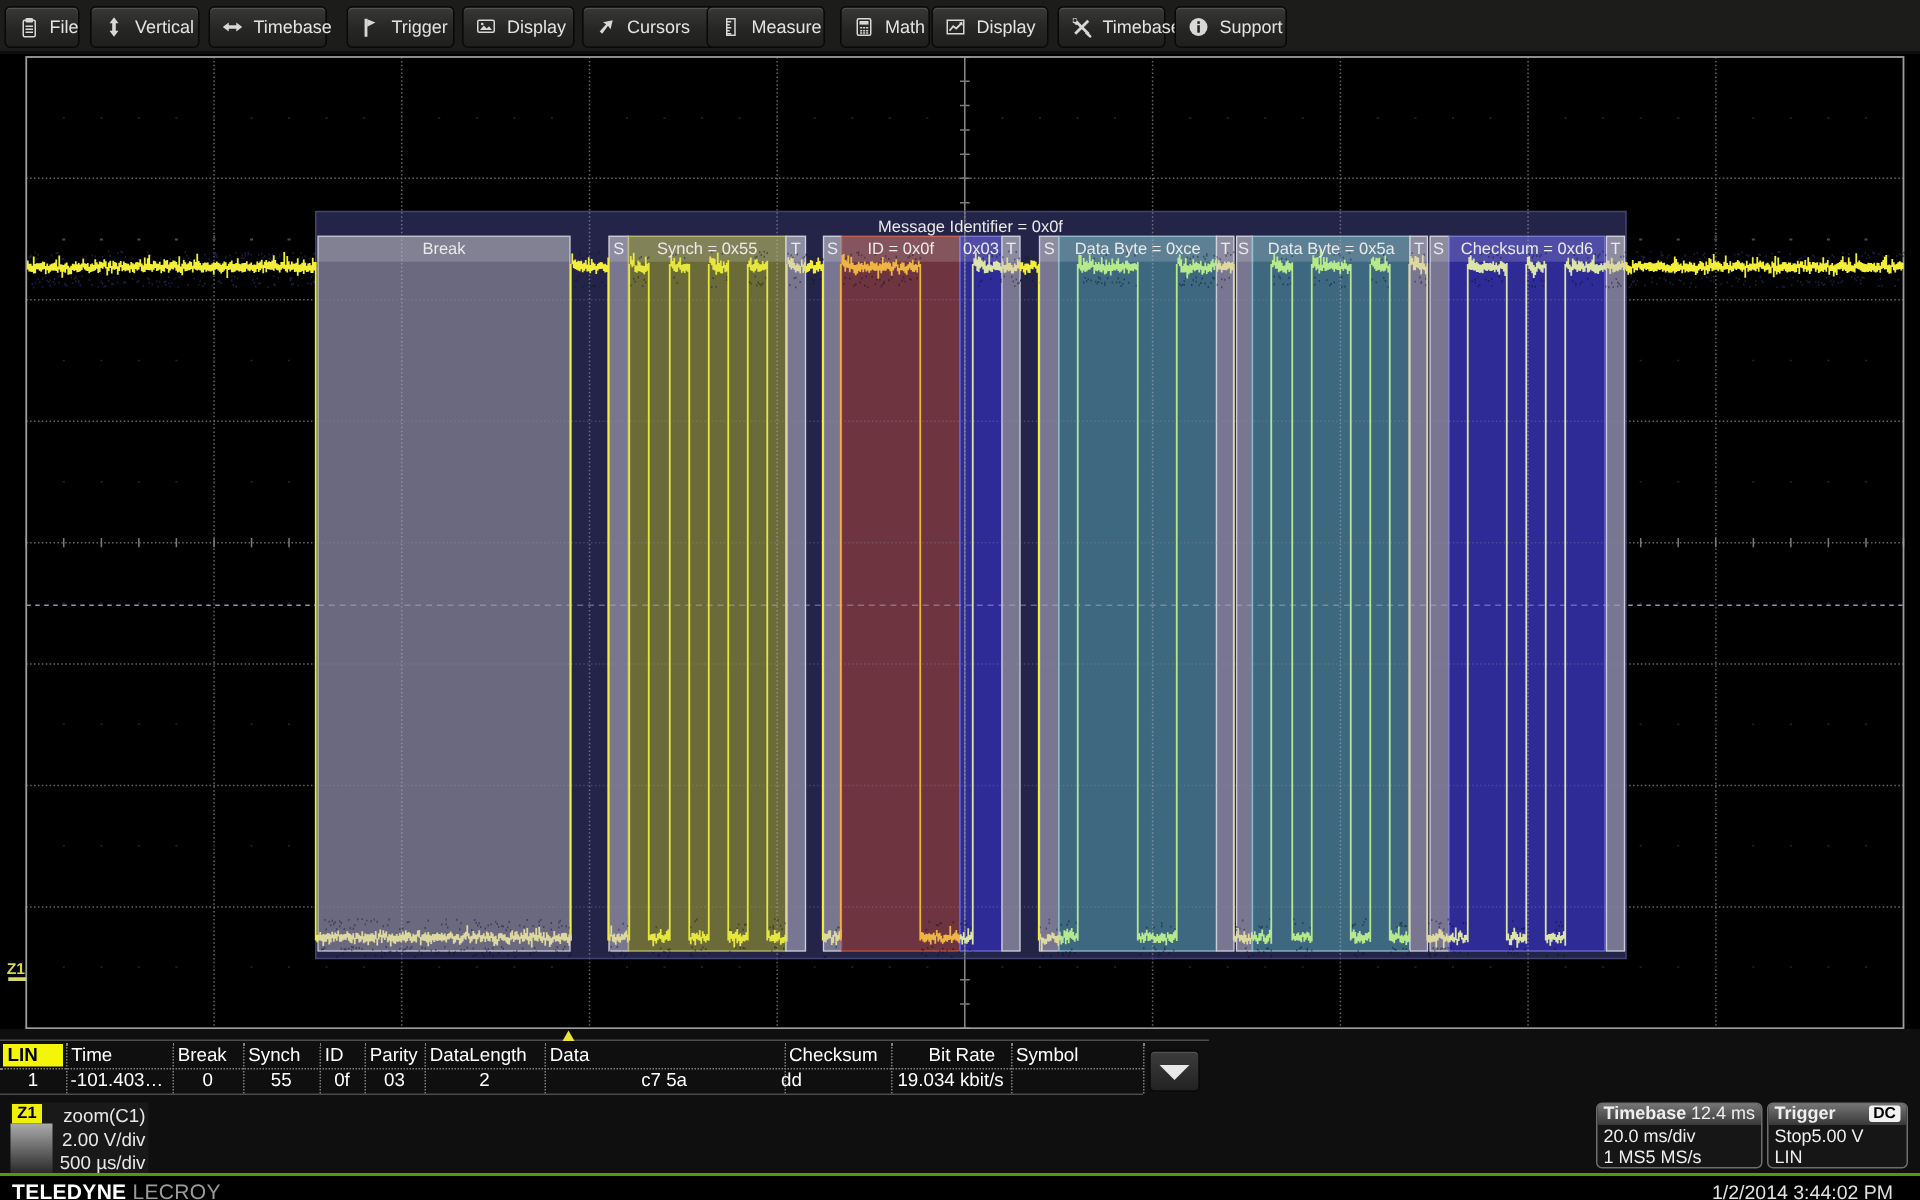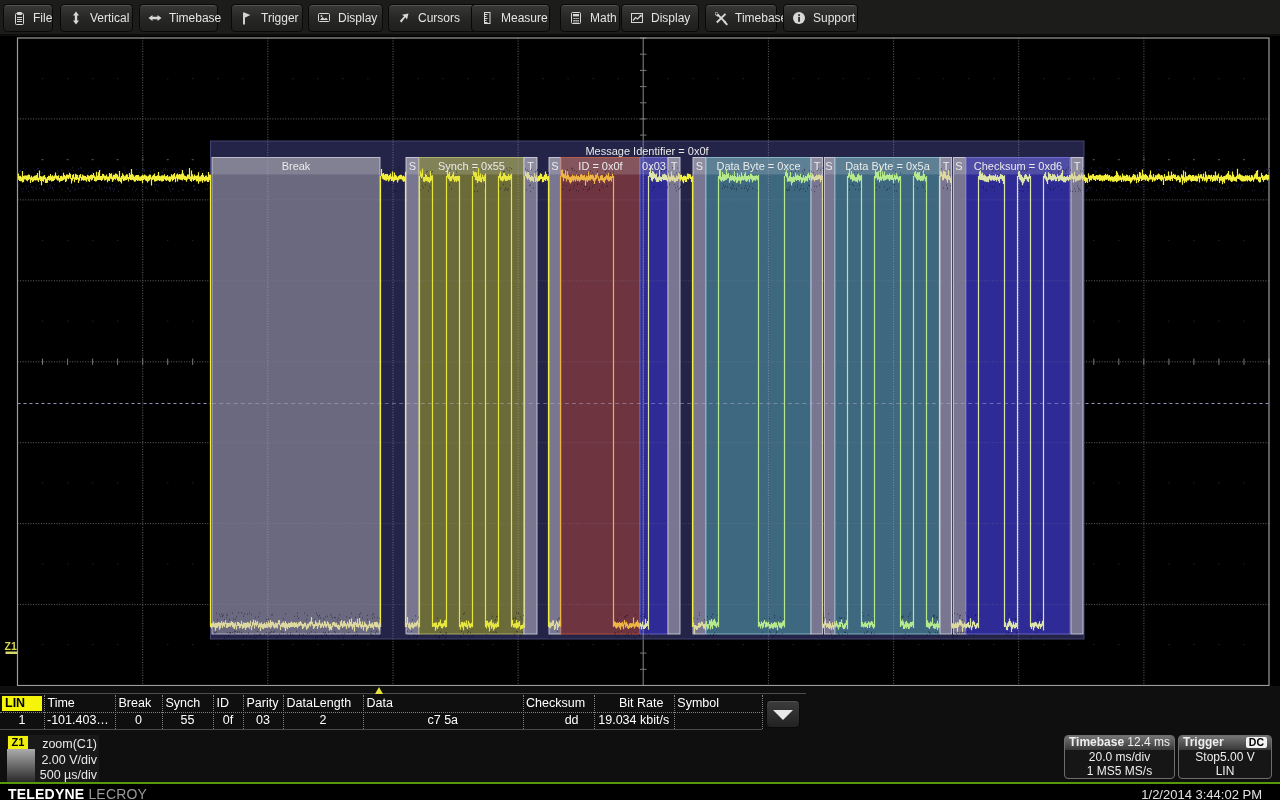--- a/index.html
+++ b/index.html
@@ -237,7 +237,7 @@
     <div class="tv" style="left:243.0px;width:40.0px">03</div>
     <div class="tv" style="left:283.0px;width:80.0px">2</div>
     <div class="tv" style="left:363.0px;width:159.5px">c7&nbsp;5a</div>
-    <div class="tv" style="left:536px;width:71.2px">dd</div>
+    <div class="tv" style="left:492px;width:71.2px">dd</div>
     <div class="tv" style="left:593.7px;width:80.1px">19.034&nbsp;kbit/s</div>
     <div class="tsep" style="left:44.0px"></div>
     <div class="tsep" style="left:115.0px"></div>

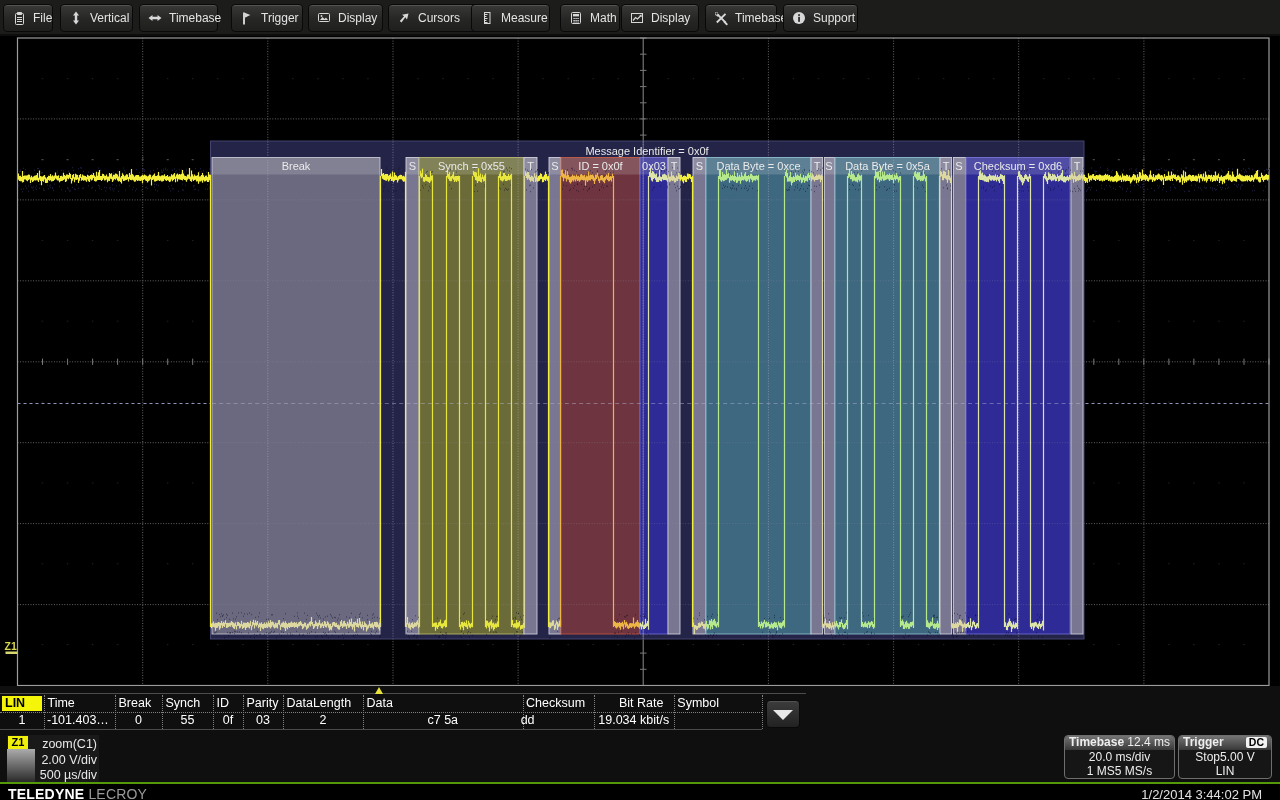--- a/index.html
+++ b/index.html
@@ -46,7 +46,7 @@
 .dhr{font-weight:normal}
 .dcbadge{background:#f2f2f2;color:#000;font-size:10.5px;font-weight:bold;height:11px;
  line-height:11px;padding:0 3px;border-radius:2px;margin-top:1px}
-.drow{display:flex;justify-content:center;padding:0 4px;height:14px;line-height:14px}
+.drow{display:flex;justify-content:flex-start;padding:0 4px;height:14px;line-height:14px}
 #greenline{position:absolute;left:0;top:782px;width:1280px;height:2px;background:#55990a}
 #brand{position:absolute;left:8px;top:786px;font-size:14px;color:#fff;letter-spacing:0.2px}
 #brand b{font-weight:bold}

